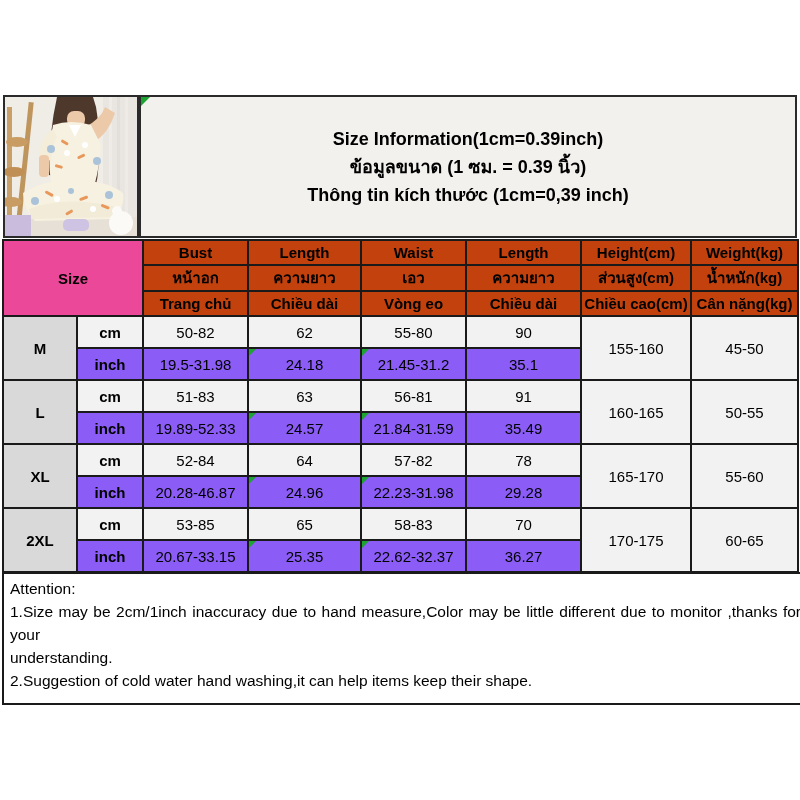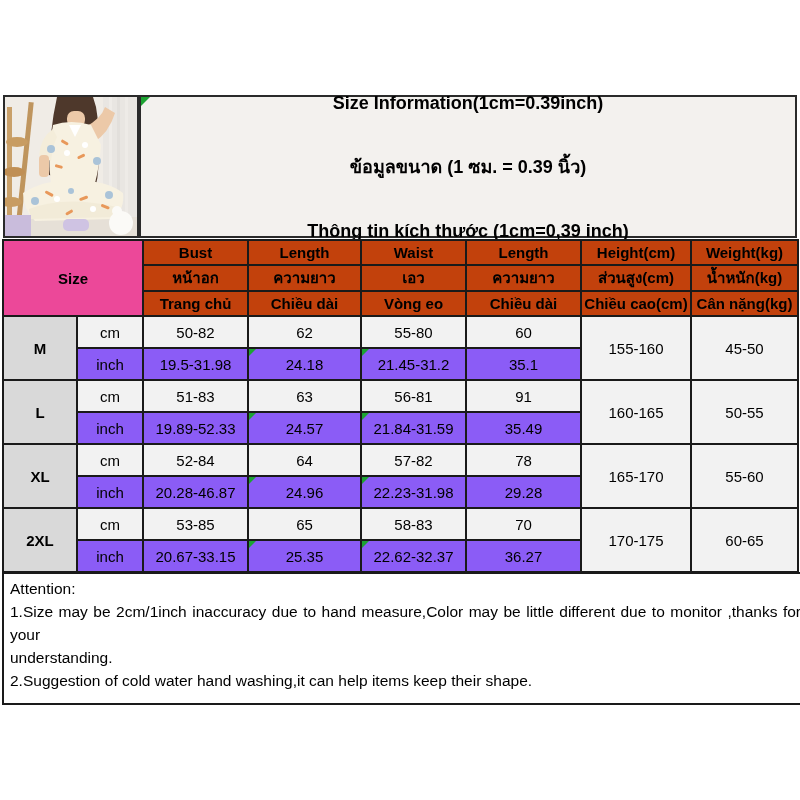--- a/index.html
+++ b/index.html
@@ -18,7 +18,7 @@
     position:absolute;left:139px;top:95px;width:654px;height:139px;
     border:2px solid #2a2a2a;background:#f3f1ee;
     display:flex;flex-direction:column;justify-content:center;align-items:center;
-    text-align:center;font-weight:bold;font-size:18px;line-height:28px;gap:36px;
+    text-align:center;font-weight:bold;font-size:18px;line-height:28px;
   }
   .corner-tri{
     position:absolute;left:0;top:0;width:0;height:0;

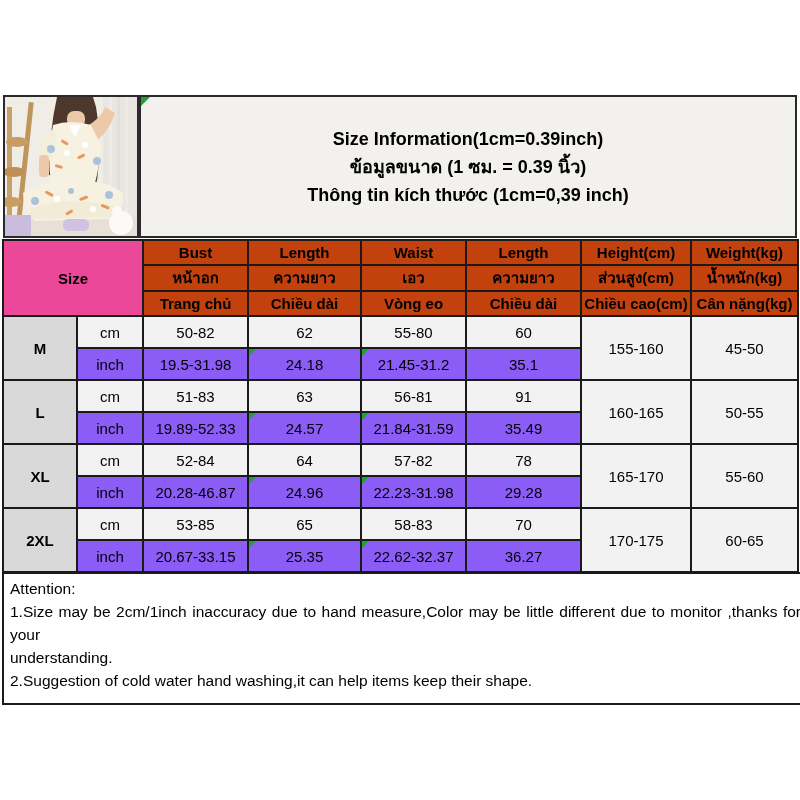--- a/index.html
+++ b/index.html
@@ -41,7 +41,7 @@
   .h{background:#c2410c;font-weight:bold;}
   .szbig{background:#ec4899;font-weight:bold;font-size:29px;}
   .szlbl{background:#d9d9d9;font-weight:bold;font-size:16px;}
-  .unit{font-weight:normal;}
+  .unit{font-weight:bold;}
   .gray{background:#f2f2f2;}
   .white{background:#8b5cf6;}
   .thinb{border-bottom-width:1px;}

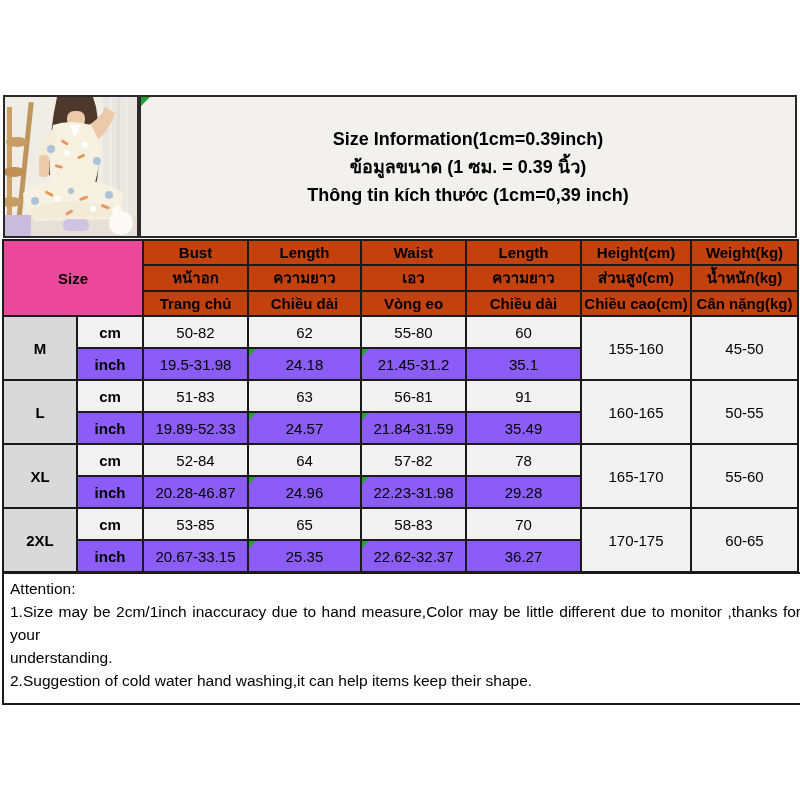--- a/index.html
+++ b/index.html
@@ -170,7 +170,7 @@
     <td class="gray thinb">50-82</td>
     <td class="gray thinb">62</td>
     <td class="gray thinb">55-80</td>
-    <td class="gray thinb">60</td>
+    <td class="gray thinb">90</td>
     <td class="gray" rowspan="2">155-160</td>
     <td class="gray" rowspan="2">45-50</td>
   </tr>

